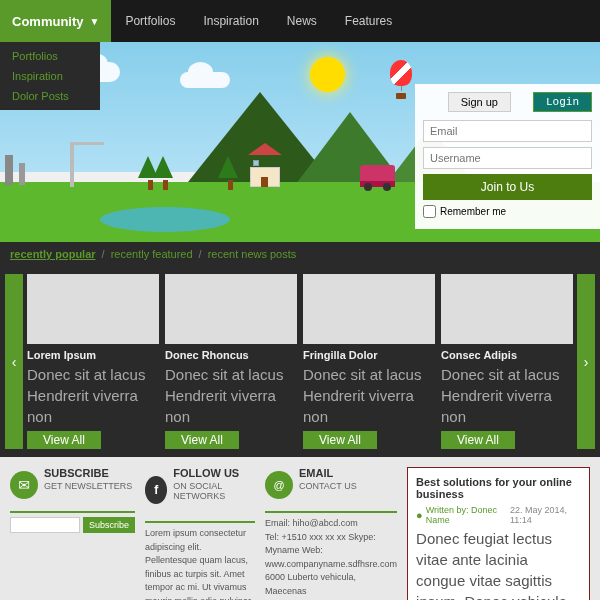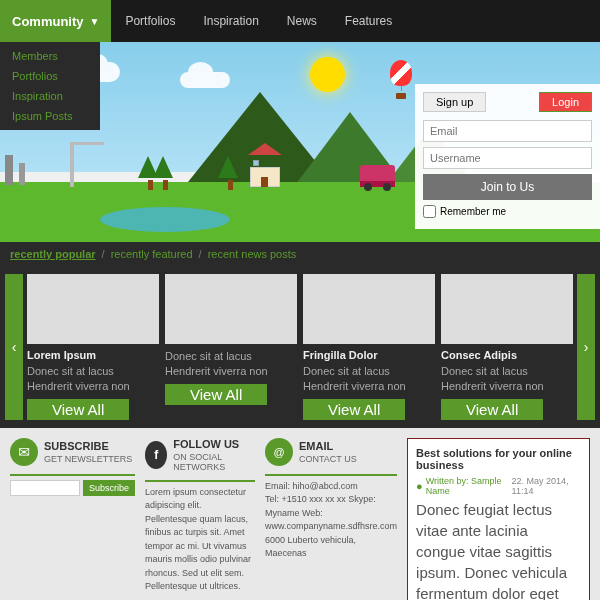--- a/index.html
+++ b/index.html
@@ -147,7 +147,6 @@
 </nav>
 
 <div class="dropdown">
-  <span class="dropdown-item">Members</span>
   <span class="dropdown-item">Portfolios</span>
   <span class="dropdown-item">Inspiration</span>
   <span class="dropdown-item">Ipsum Posts</span>

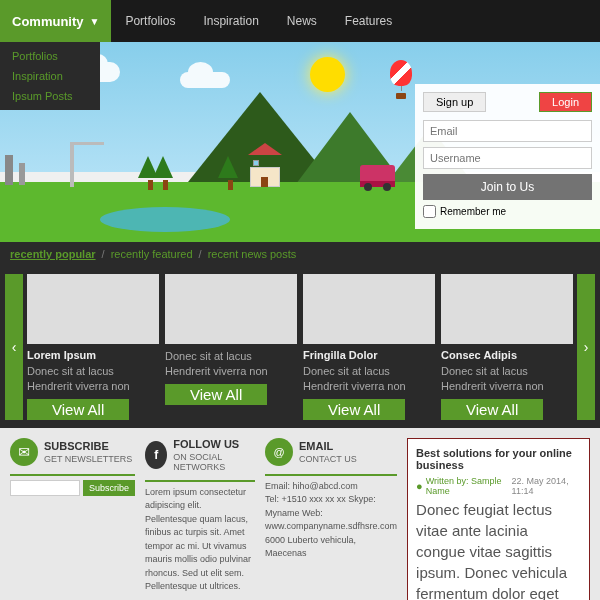--- a/index.html
+++ b/index.html
@@ -149,7 +149,7 @@
 <div class="dropdown">
   <span class="dropdown-item">Portfolios</span>
   <span class="dropdown-item">Inspiration</span>
-  <span class="dropdown-item">Ipsum Posts</span>
+  <span class="dropdown-item">Dolor Posts</span>
 </div>
 
 <div class="hero">

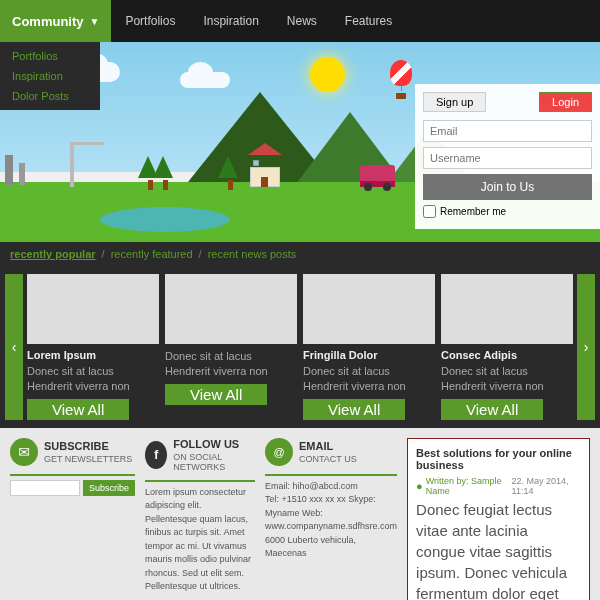--- a/index.html
+++ b/index.html
@@ -84,7 +84,7 @@
 
     
     .login-panel { position: absolute; top: 42px; right: 0; background: rgba(255,255,255,0.95); width: 185px; padding: 8px; z-index: 50; }
-    .login-tabs { display: flex; gap: 9px; margin-bottom: 8px; justify-content: space-between; }
+    .login-tabs { display: flex; gap: 22px; margin-bottom: 8px; justify-content: flex-end; }
     .login-tab { padding: 3px 12px; border: 1px solid #ccc; background: #eee; font-size: 11px; cursor: pointer; }
     .login-tab.active { background: #ef4444; color: white; border-color: #5a9a2a; }
     .login-field { width: 100%; border: 1px solid #ccc; padding: 4px 6px; font-size: 11px; margin-bottom: 5px; display: block; }

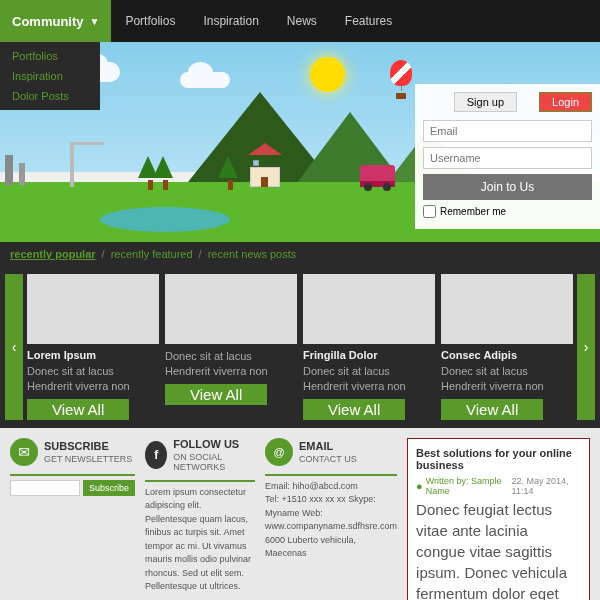--- a/index.html
+++ b/index.html
@@ -86,7 +86,7 @@
     .login-panel { position: absolute; top: 42px; right: 0; background: rgba(255,255,255,0.95); width: 185px; padding: 8px; z-index: 50; }
     .login-tabs { display: flex; gap: 22px; margin-bottom: 8px; justify-content: flex-end; }
     .login-tab { padding: 3px 12px; border: 1px solid #ccc; background: #eee; font-size: 11px; cursor: pointer; }
-    .login-tab.active { background: #ef4444; color: white; border-color: #5a9a2a; }
+    .login-tab.active { background: #0f766e; color: white; border-color: #5a9a2a; font-family: Liberation Mono, monospace; }
     .login-field { width: 100%; border: 1px solid #ccc; padding: 4px 6px; font-size: 11px; margin-bottom: 5px; display: block; }
     .login-btn { width: 100%; background: #737373; color: white; border: none; padding: 6px; font-size: 12px; cursor: pointer; margin-bottom: 5px; }
     .login-remember { display: flex; align-items: center; gap: 4px; font-size: 10px; margin-bottom: 3px; }

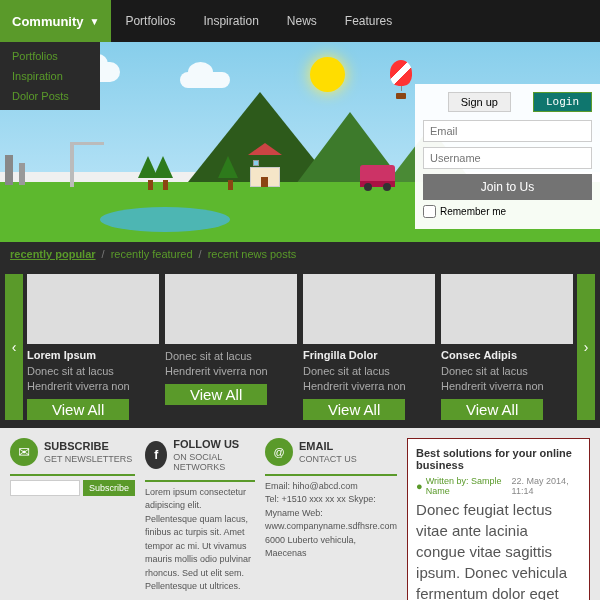--- a/index.html
+++ b/index.html
@@ -88,7 +88,7 @@
     .login-tab { padding: 3px 12px; border: 1px solid #ccc; background: #eee; font-size: 11px; cursor: pointer; }
     .login-tab.active { background: #0f766e; color: white; border-color: #5a9a2a; font-family: Liberation Mono, monospace; }
     .login-field { width: 100%; border: 1px solid #ccc; padding: 4px 6px; font-size: 11px; margin-bottom: 5px; display: block; }
-    .login-btn { width: 100%; background: #737373; color: white; border: none; padding: 6px; font-size: 12px; cursor: pointer; margin-bottom: 5px; }
+    .login-btn { width: 100%; background: #4d7c0f; color: white; border: none; padding: 6px; font-size: 12px; cursor: pointer; margin-bottom: 5px; }
     .login-remember { display: flex; align-items: center; gap: 4px; font-size: 10px; margin-bottom: 3px; }
 
     

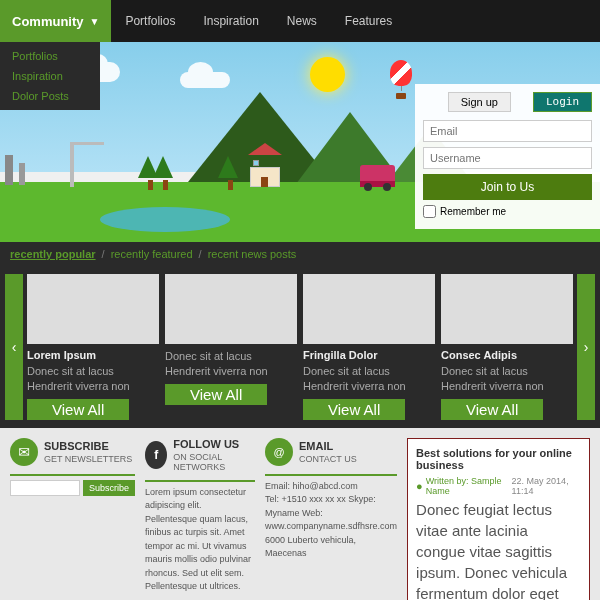--- a/index.html
+++ b/index.html
@@ -260,6 +260,7 @@
       </div>
       <div class="card">
         <div class="card-img"></div>
+        <div class="card-title">Donec Rhoncus</div>
         <div class="card-text">Donec sit at lacus
 Hendrerit viverra non</div>
         <button class="card-btn">View All</button>

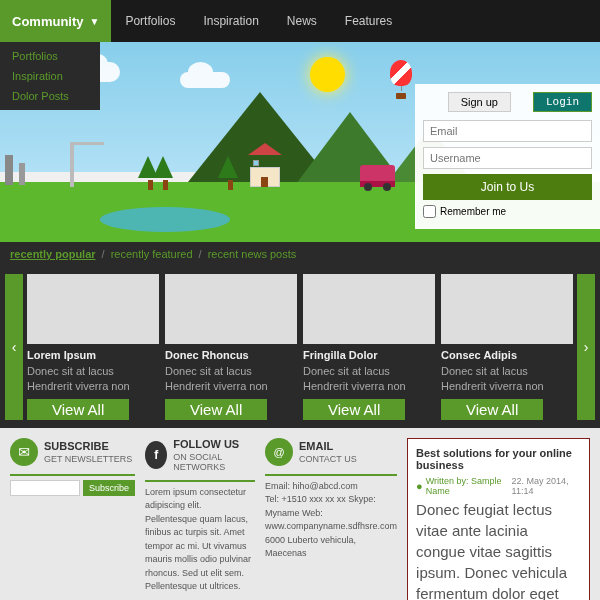--- a/index.html
+++ b/index.html
@@ -106,7 +106,7 @@
     .card { flex: 1; }
     .card-img { width: 100%; height: 70px; background: #ddd; margin-bottom: 5px; }
     .card-title { font-size: 11px; font-weight: bold; color: #eee; margin-bottom: 3px; }
-    .card-text { font-size: 11px; color: #aaa; line-height: 1.4; margin-bottom: 4px; }
+    .card-text { font-size: 15px; color: #aaa; line-height: 1.4; margin-bottom: 4px; }
     .card-btn { background: #5a9a2a; color: white; border: none; font-size: 15px; padding: 2px 25px; cursor: pointer; }
 
     

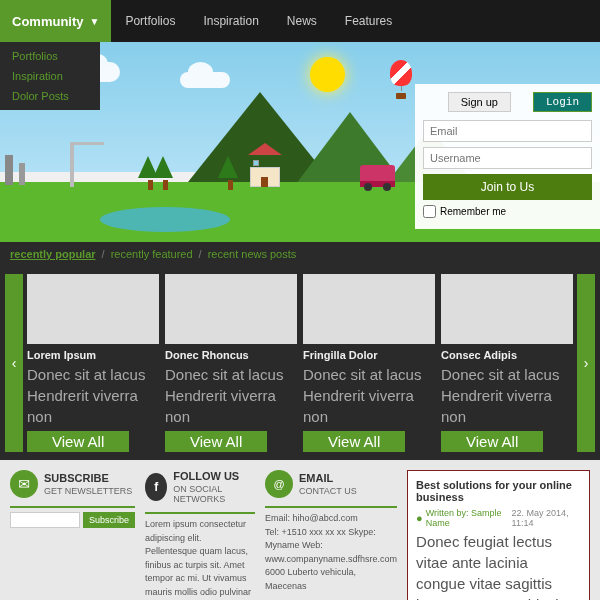--- a/index.html
+++ b/index.html
@@ -107,7 +107,7 @@
     .card-img { width: 100%; height: 70px; background: #ddd; margin-bottom: 5px; }
     .card-title { font-size: 11px; font-weight: bold; color: #eee; margin-bottom: 3px; }
     .card-text { font-size: 15px; color: #aaa; line-height: 1.4; margin-bottom: 4px; }
-    .card-btn { background: #5a9a2a; color: white; border: none; font-size: 15px; padding: 2px 25px; cursor: pointer; }
+    .card-btn { background: #5a9a2a; color: white; border: none; font-size: 12px; padding: 2px 16px; cursor: pointer; }
 
     
     .footer { background: #e8e8e8; padding: 10px; display: flex; gap: 10px; }

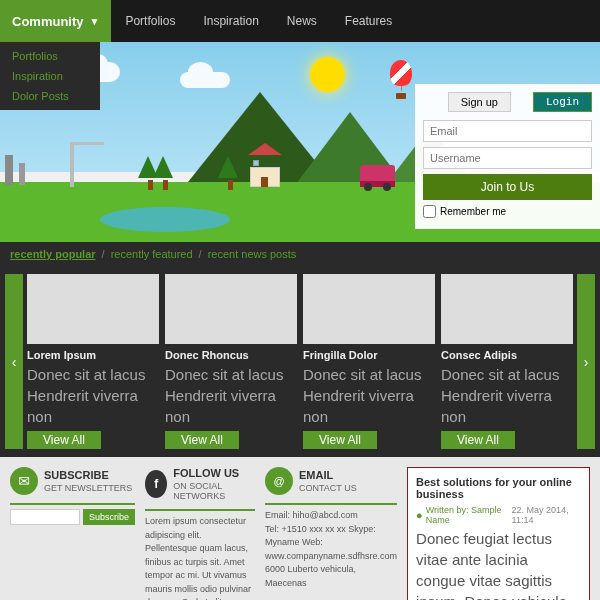--- a/index.html
+++ b/index.html
@@ -118,7 +118,7 @@
     .footer-icon-social { background: #333; color: white; }
     .footer-icon-email { background: #5a9a2a; color: white; }
     .footer-heading { font-size: 11px; font-weight: bold; color: #333; margin-bottom: 2px; }
-    .footer-subheading { font-size: 9px; color: #666; margin-bottom: 4px; }
+    .footer-subheading { font-size: 9px; color: #666; margin-bottom: 16px; }
     .footer-text { font-size: 9px; color: #555; line-height: 1.5; }
     .footer-input { width: 70px; border: 1px solid #ccc; padding: 2px 4px; font-size: 9px; }
     .footer-btn-sm { background: #5a9a2a; color: white; border: none; padding: 2px 6px; font-size: 9px; cursor: pointer; }

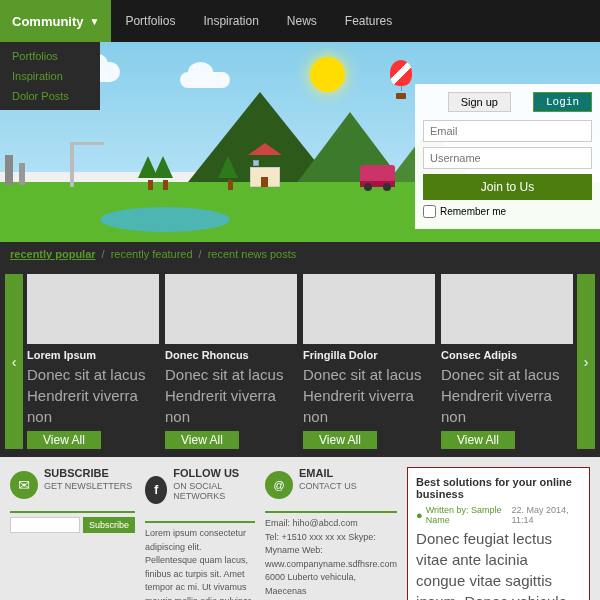--- a/index.html
+++ b/index.html
@@ -335,7 +335,7 @@
     <div class="footer-news-meta">
       <span style="display:flex; align-items:center;">
         <span class="user-icon">●</span>
-        <span class="footer-news-author">Written by: Sample Name</span>
+        <span class="footer-news-author">Written by: Donec Name</span>
       </span>
       <span class="footer-news-date">22. May 2014, 11:14</span>
     </div>

